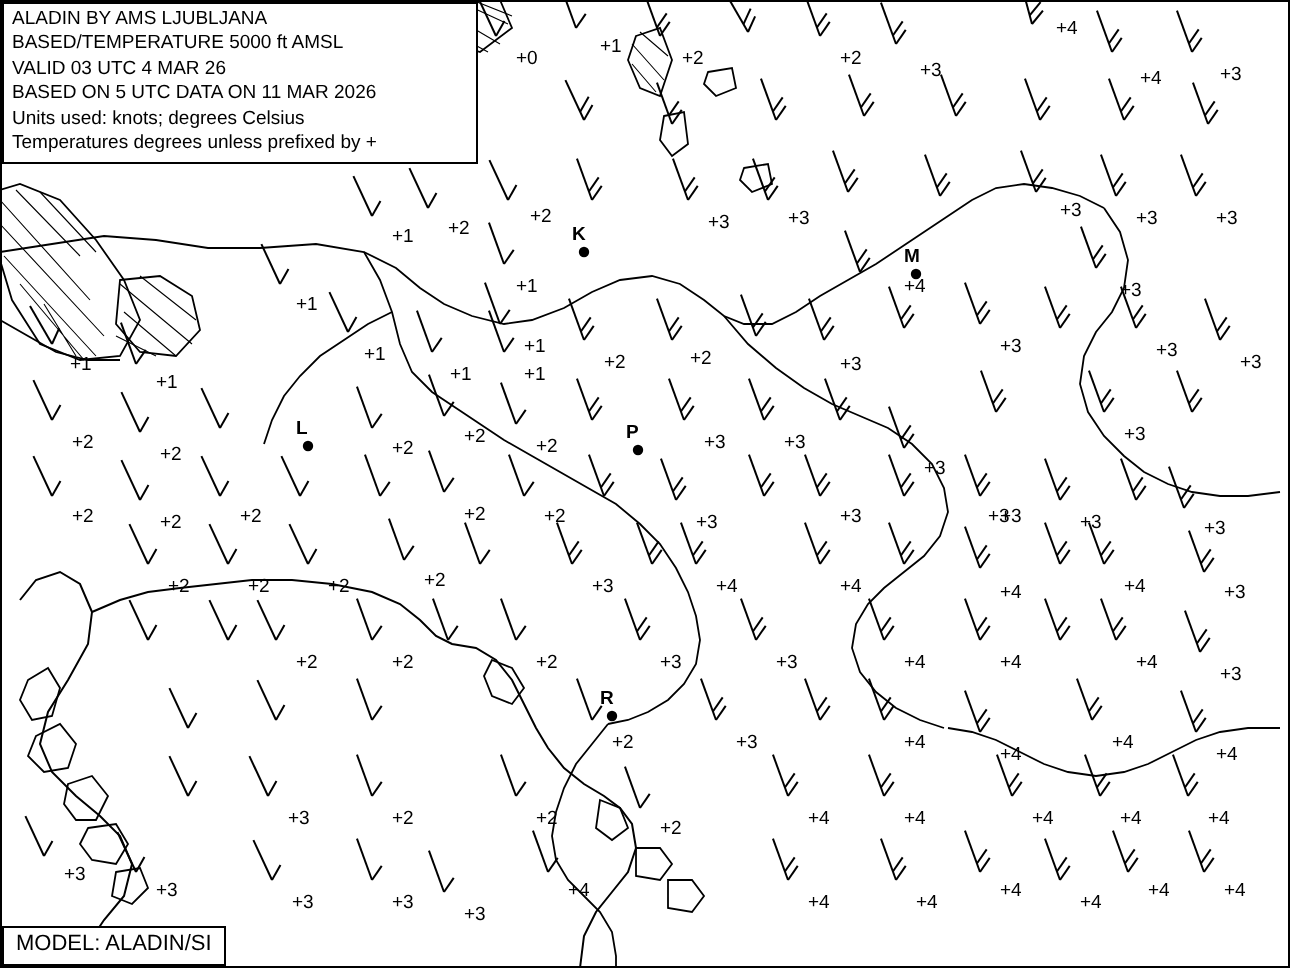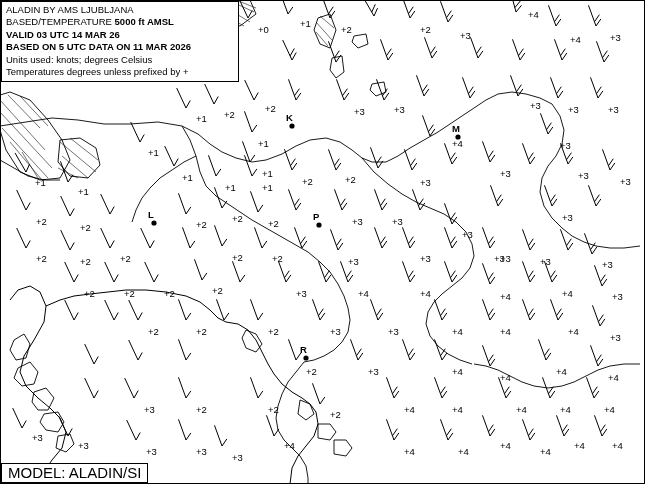--- a/index.html
+++ b/index.html
@@ -9,7 +9,7 @@
   svg.layer{position:absolute;left:0;top:0;width:645px;height:484px;}
   .hdr{position:absolute;left:1px;top:1px;background:#fff;border:1px solid #000;padding:2px 4px 3px 4px;box-sizing:border-box;width:238px;}
   .hdr div{font-size:9.5px;line-height:12.4px;color:#000;white-space:nowrap;}
-  .hdr .b{font-weight:bold;}
+  .hdr .b{font-weight:normal;}
   .footer{position:absolute;left:1px;bottom:1px;background:#fff;border:1px solid #000;padding:2px 6px 3px 6px;}
   .footer div{font-size:15px;line-height:13px;color:#000;white-space:nowrap;text-align:center;}
   .t{position:absolute;font-size:9.5px;color:#000;white-space:nowrap;}

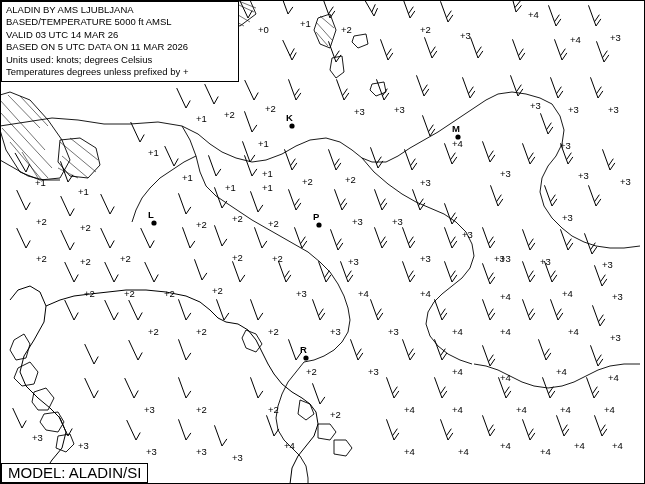--- a/index.html
+++ b/index.html
@@ -811,7 +811,7 @@
   <div class="hdr">
     <div>ALADIN BY AMS LJUBLJANA</div>
     <div><span>BASED/TEMPERATURE </span><span class="b">5000 ft AMSL</span></div>
-    <div class="b">VALID 03 UTC 14 MAR 26</div>
+    <div class="b">VALID 03 UTC 4 MAR 26</div>
     <div class="b">BASED ON 5 UTC DATA ON 11 MAR 2026</div>
     <div>Units used: knots; degrees Celsius</div>
     <div>Temperatures degrees unless prefixed by +</div>

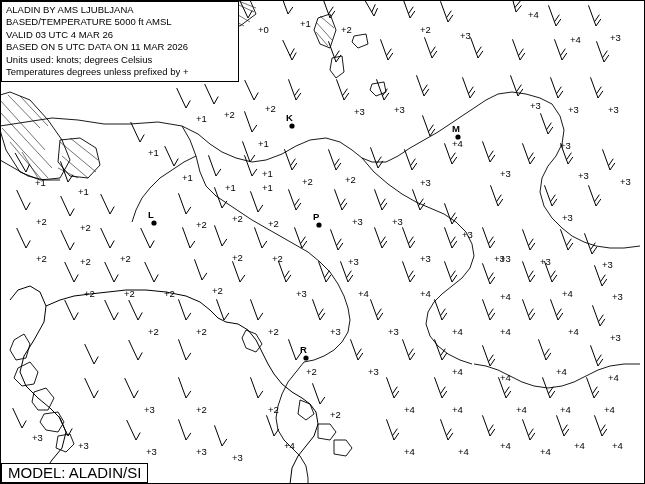--- a/index.html
+++ b/index.html
@@ -11,7 +11,7 @@
   .hdr div{font-size:9.5px;line-height:12.4px;color:#000;white-space:nowrap;}
   .hdr .b{font-weight:normal;}
   .footer{position:absolute;left:1px;bottom:1px;background:#fff;border:1px solid #000;padding:2px 6px 3px 6px;}
-  .footer div{font-size:15px;line-height:13px;color:#000;white-space:nowrap;text-align:center;}
+  .footer div{font-size:11px;line-height:13px;color:#000;white-space:nowrap;text-align:center;}
   .t{position:absolute;font-size:9.5px;color:#000;white-space:nowrap;}
   .stn{position:absolute;font-size:9.5px;font-weight:bold;color:#000;}
 </style>

